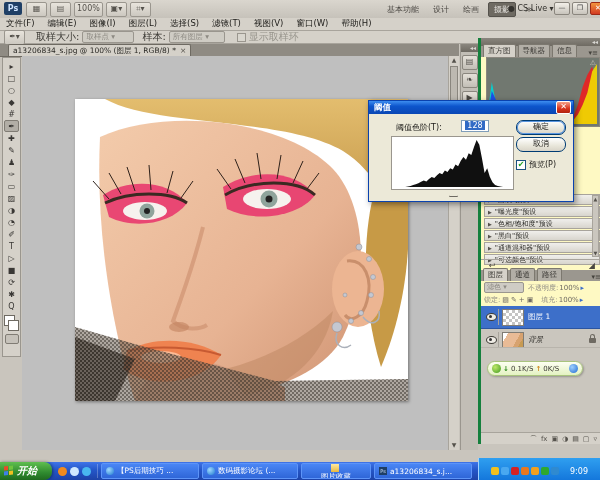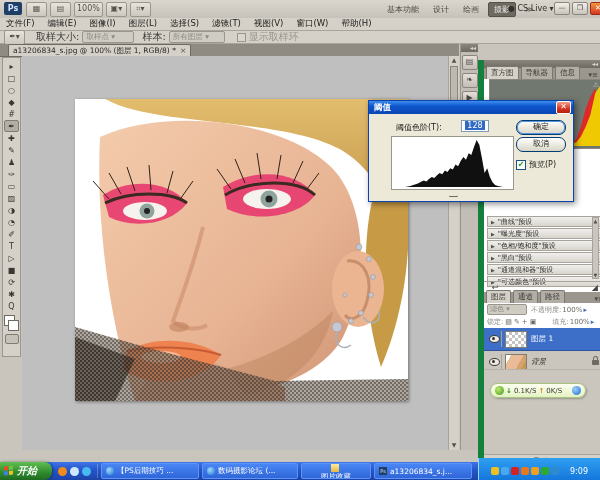--- a/index.html
+++ b/index.html
@@ -50,7 +50,7 @@
   #iconstrip{left:460px;top:44px;width:18px;height:406px;background:#c2beb6;border-left:1px solid #9a968e;box-sizing:border-box;}
   .striphead{height:8px;background:linear-gradient(#8a867e,#6e6a62);color:#d8d6d2;font-size:6px;text-align:right;padding-right:2px;line-height:8px;}
   .stripbtn{width:14px;height:13px;margin:3px auto 0;background:linear-gradient(#e4e0d8,#c2beb6);border:1px solid #8a867e;border-radius:2px;font-size:8px;text-align:center;line-height:12px;color:#4a4742;}
-  #panelcol{left:478px;top:60px;width:122px;height:406px;background:#ffffff;border-left:6px solid #15803d;box-sizing:border-box;}
+  #panelcol{left:478px;top:38px;width:122px;height:406px;background:#fef9c3;border-left:3px solid #15803d;box-sizing:border-box;}
   .tabs{display:flex;height:11px;background:#9b978f;align-items:flex-end;}
   .ptab{font-size:7.5px;padding:1px 4px;color:#35332f;background:#b2aea6;border:1px solid #7c786f;border-bottom:none;border-radius:2px 2px 0 0;margin-left:2px;white-space:nowrap;}
   .ptab.active{background:#d5d1c9;}

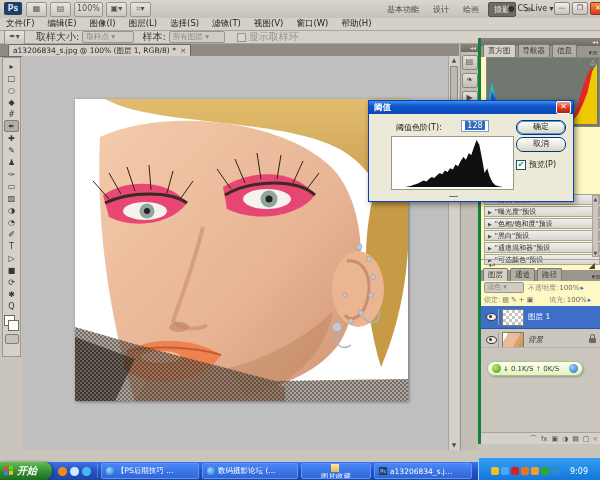--- a/index.html
+++ b/index.html
@@ -368,7 +368,7 @@
       <div class="lrow">
         <span>锁定:</span>
         <span id="lockicons" style="margin-left:2px;"><span class="lockic">▨</span><span class="lockic">✎</span><span class="lockic">+</span><span class="lockic">▣</span></span>
-        <span style="margin-left:14px;">填充:</span>
+        <span style="margin-left:6px;">填充:</span>
         <span style="margin-left:1px;color:#6e6a62;">100%</span>
         <span style="color:#3d6fc9;margin-left:1px;">▸</span>
       </div>

